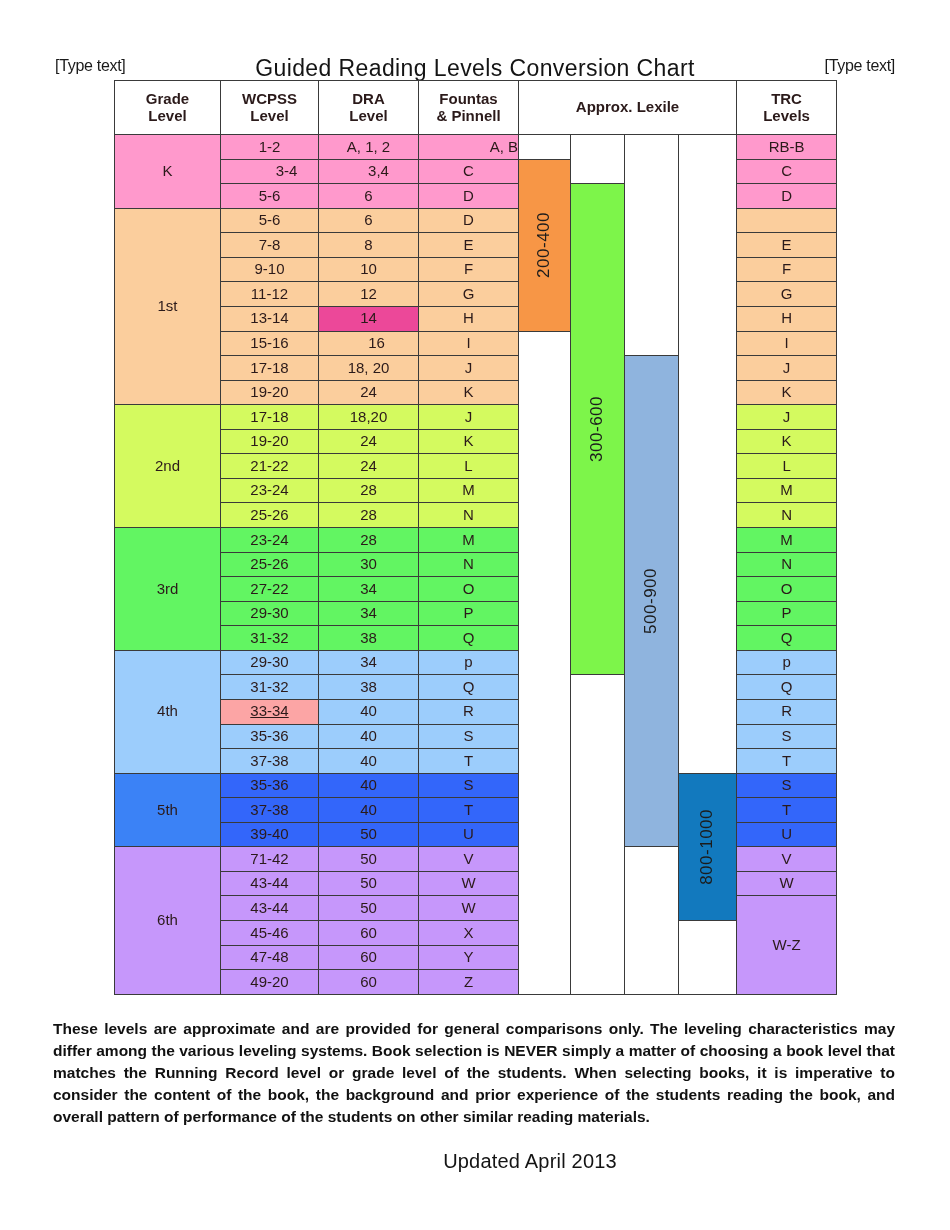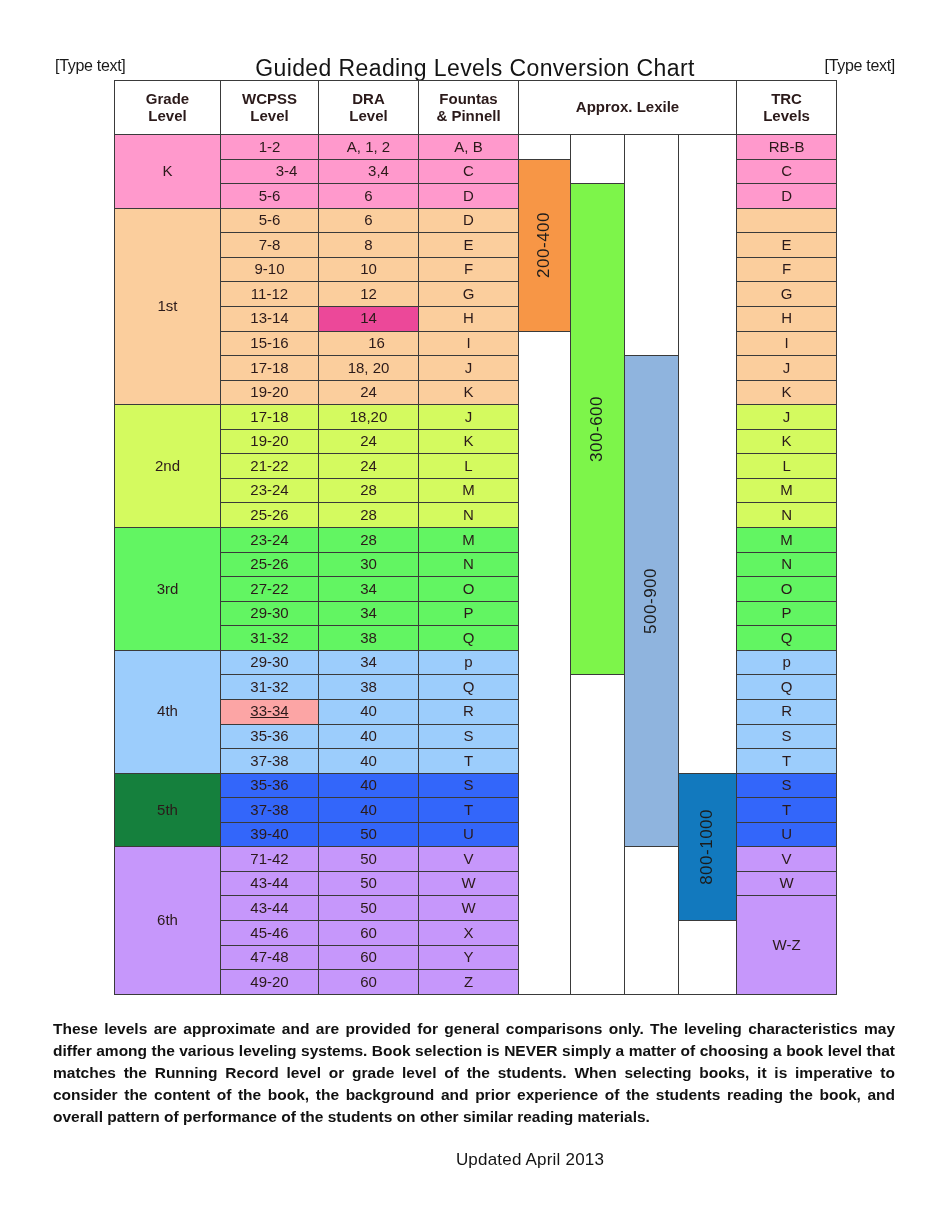--- a/index.html
+++ b/index.html
@@ -215,7 +215,7 @@
           <td class="grade" rowspan="3" style="background: rgb(255, 153, 204);">K</td>
           <td style="background: rgb(255, 153, 204);">1-2</td>
           <td style="background: rgb(255, 153, 204);">A, 1, 2</td>
-          <td style="background: rgb(255, 153, 204);">A, B</td>
+          <td style="background: rgb(255, 153, 204); text-align: right;">A, B</td>
           <td rowspan="1" class="lexcell captop"></td>
           <td rowspan="2" class="lexcell captop"></td>
           <td rowspan="9" class="lexcell captop"></td>

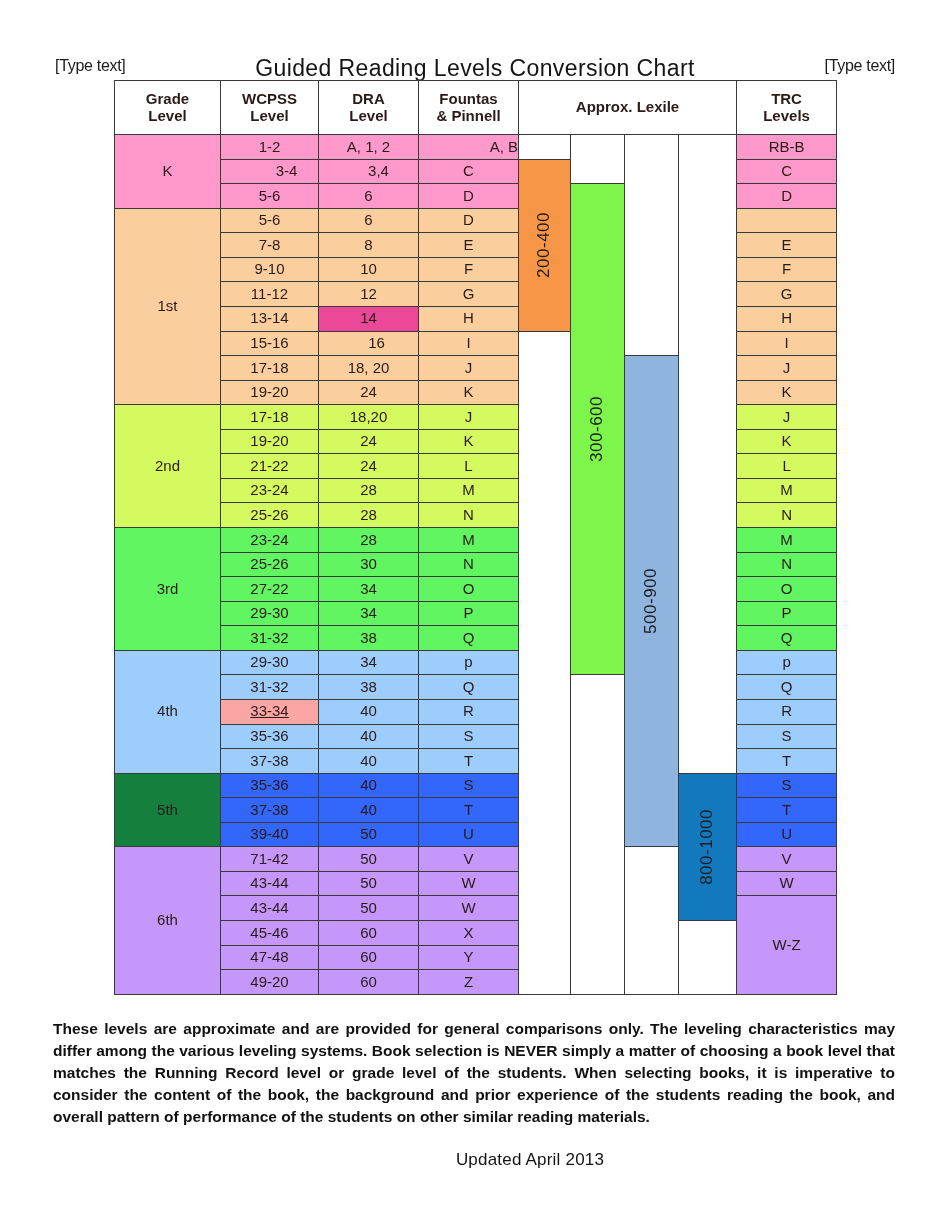--- a/index.html
+++ b/index.html
@@ -394,7 +394,7 @@
           <td style="background: rgb(156, 205, 252);">T</td>
         </tr>
         <tr>
-          <td class="grade" rowspan="3" style="background: #15803d;">5th</td>
+          <td class="grade" rowspan="3" style="background: #3b82f6;">5th</td>
           <td style="background: rgb(51, 102, 250);">35-36</td>
           <td style="background: rgb(51, 102, 250);">40</td>
           <td style="background: rgb(51, 102, 250);">S</td>

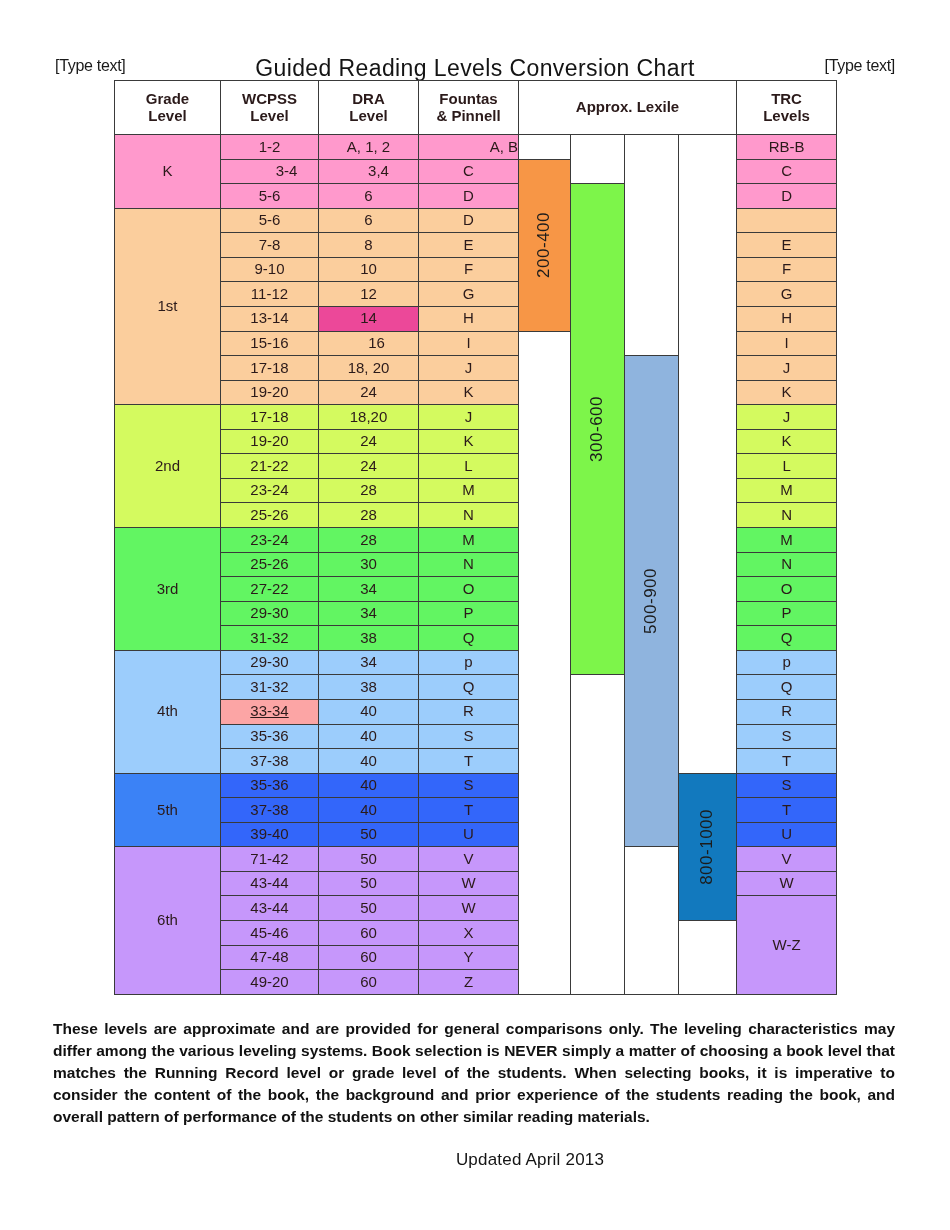--- a/index.html
+++ b/index.html
@@ -153,7 +153,7 @@
     top: 1150px;
     width: 950px;
     text-align: center;
-    font-size: 17px;
+    font-size: 20px;
     font-family: "Liberation Sans", sans-serif;
     color: #141414;
     letter-spacing: 0.2px;

